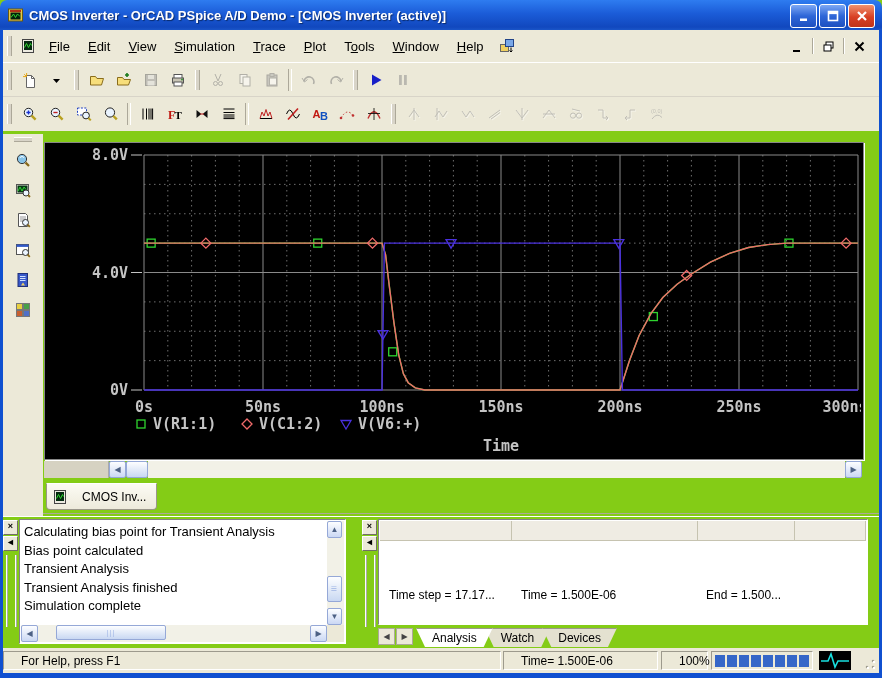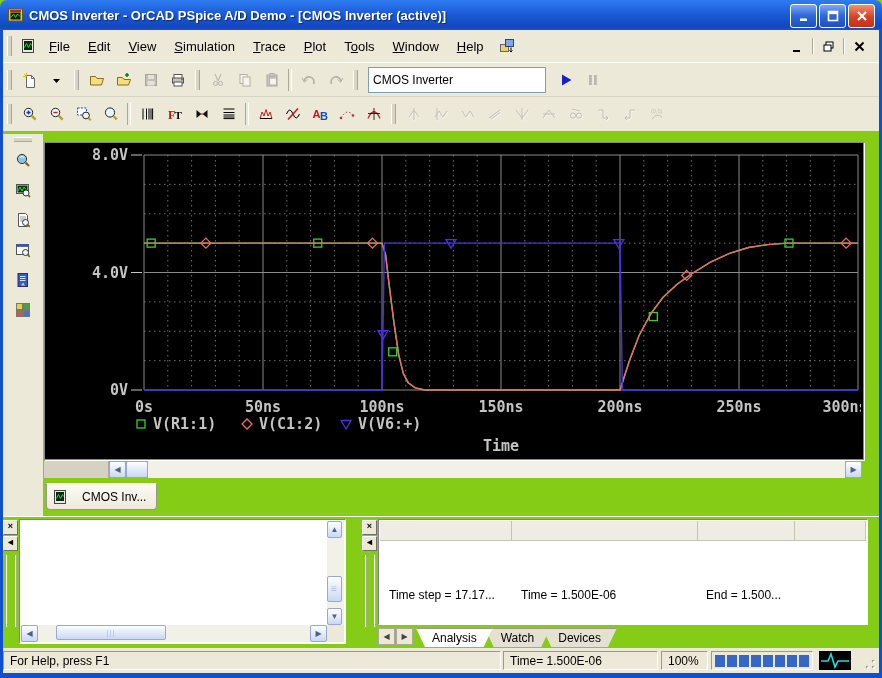--- a/index.html
+++ b/index.html
@@ -283,7 +283,6 @@
         </span>
       </div>
       <div class="grip"></div>
-      <input class="combo" type="text" readonly="" value="CMOS Inverter" style="">
       <div class="tbtn">
         <span>
           <svg width="16" height="16" viewBox="0 0 16 16">

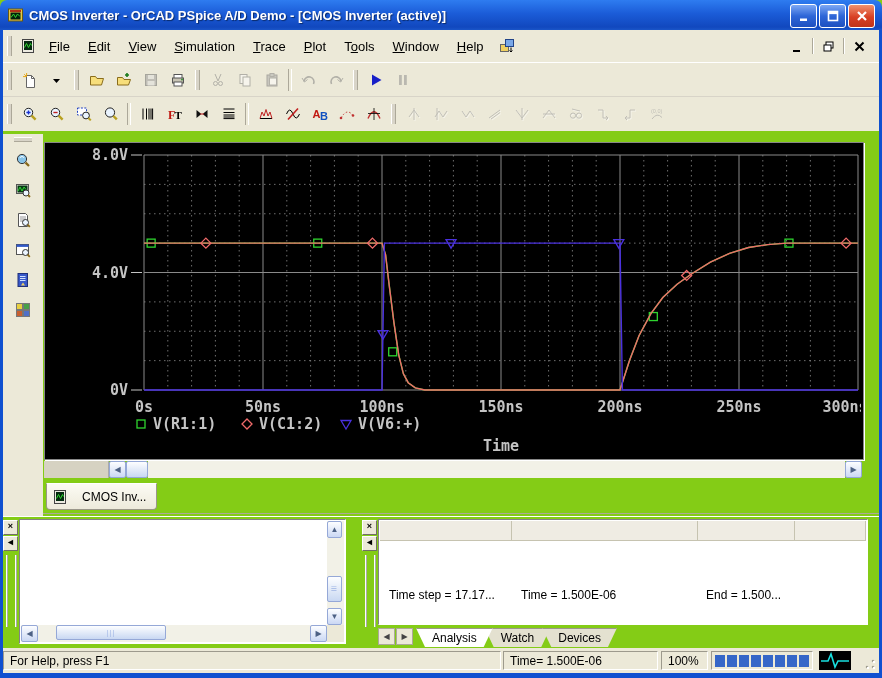--- a/index.html
+++ b/index.html
@@ -669,6 +669,13 @@
     <div class="vgrip"></div>
   </div>
   <div class="whitebox" style="left:19px;top:519px;width:327px;height:125px;">
+    <div class="loglines" id="log-lines">
+        <div class="logline">Calculating bias point for Transient Analysis</div>
+        <div class="logline">Bias point calculated</div>
+        <div class="logline">Transient Analysis</div>
+        <div class="logline">Transient Analysis finished</div>
+        <div class="logline">Simulation complete</div>
+      </div>
     <div class="vscroll">
       <div class="sbtn" style="width:15px;">▲</div>
       <div style="flex:1;position:relative;">

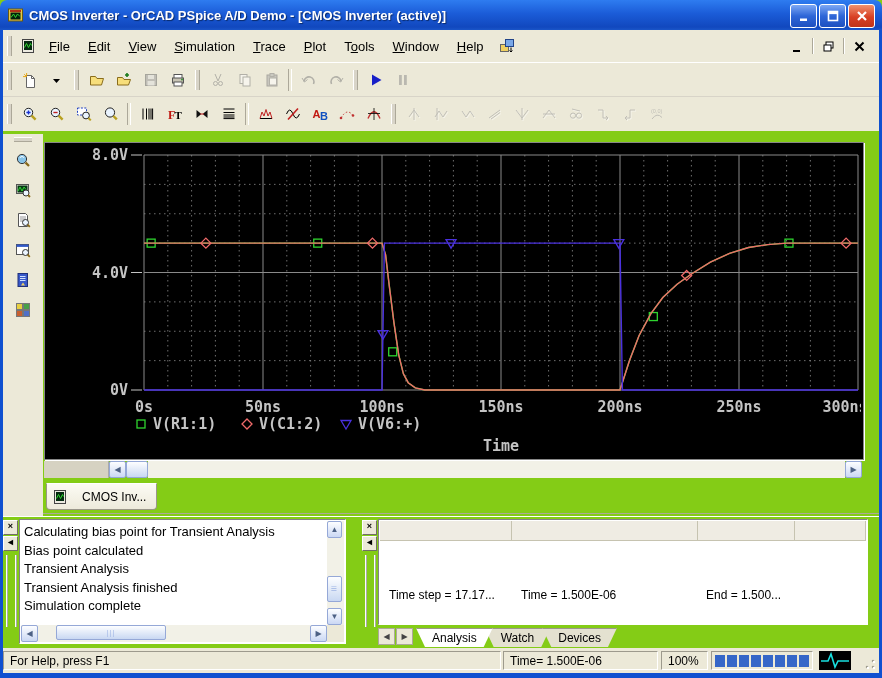--- a/index.html
+++ b/index.html
@@ -81,7 +81,7 @@
   
   .statusbar{position:absolute;left:3px;right:3px;bottom:5px;height:25px;background:#ECE9D8;display:flex;align-items:center;z-index:45;}
   .scell{height:19px;border:1px solid;border-color:#9D9A8D #FFF #FFF #9D9A8D;font-size:12px;color:#000;
-    display:flex;align-items:center;padding:0 6px;box-sizing:border-box;background:#ECE9D8;white-space:nowrap;}
+    display:flex;align-items:center;padding:0 17px;box-sizing:border-box;background:#ECE9D8;white-space:nowrap;}
   .progress{display:flex;gap:2px;align-items:center;height:19px;border:1px solid;border-color:#9D9A8D #FFF #FFF #9D9A8D;padding:2px 3px;box-sizing:border-box;}
   .pblock{width:10px;height:12px;background:#3566C8;}
   .resizegrip{position:absolute;right:2px;bottom:2px;width:14px;height:14px;

